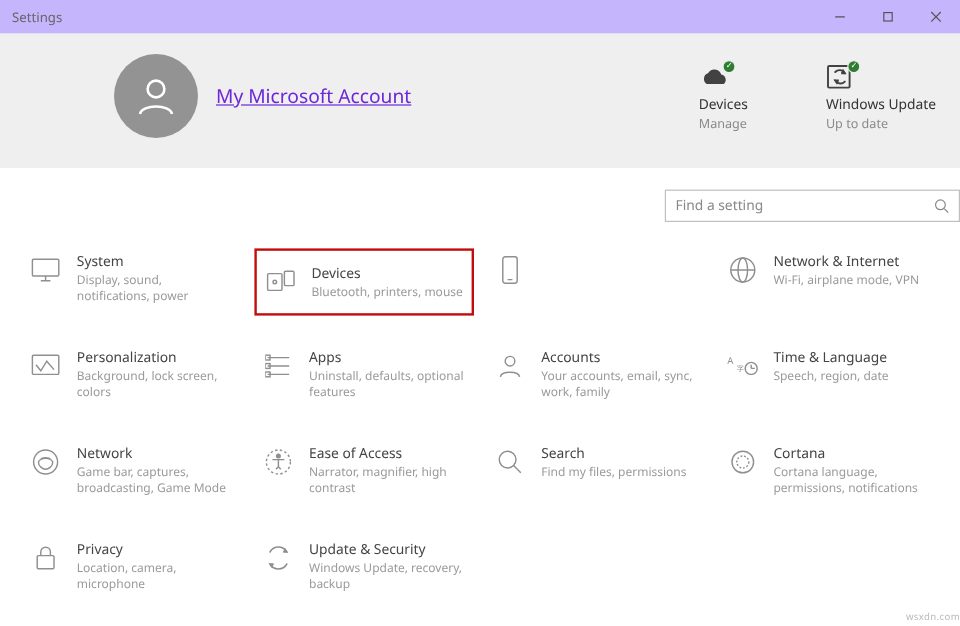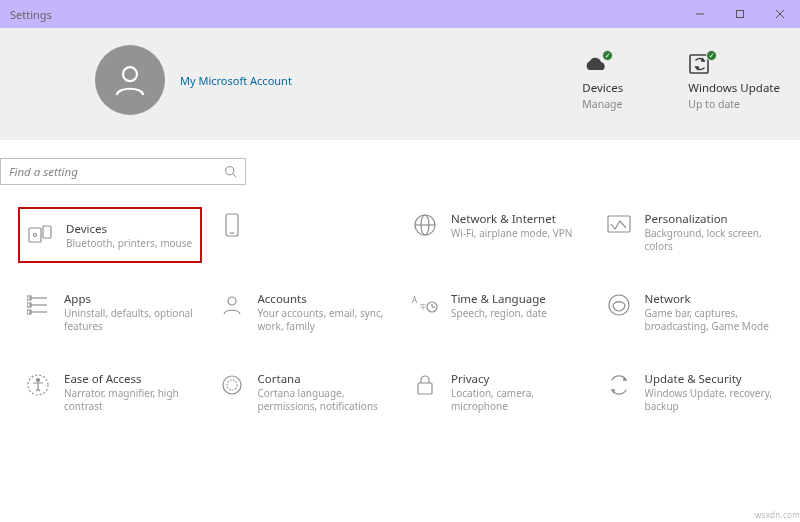--- a/index.html
+++ b/index.html
@@ -29,7 +29,7 @@
     background: #939393; display: flex; align-items: center;
     justify-content: center; color: #fff;
   }
-  .account-name { color: #0369a1; font-size: 11px; }
+  .account-name { color: #6d28d9; font-size: 16px; text-decoration: underline; }
   .header-tiles { display: flex; gap: 65px; }
   .header-tile { display: flex; flex-direction: column; gap: 2px; }
   .tile-icon {

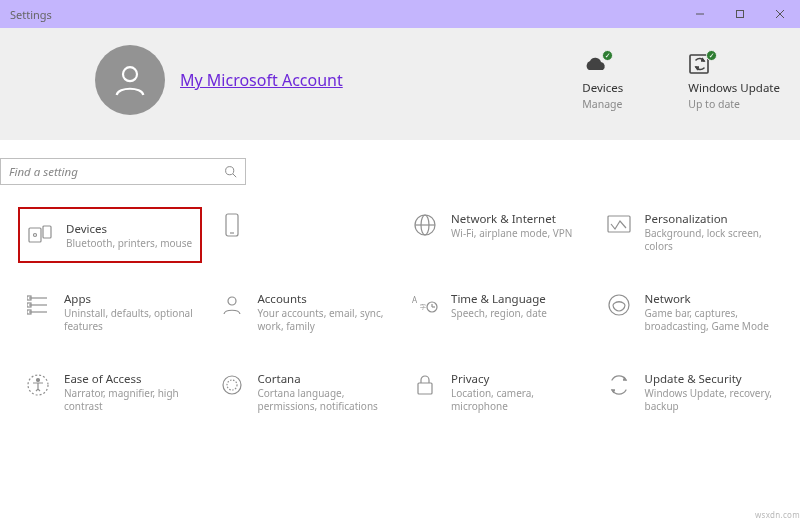--- a/index.html
+++ b/index.html
@@ -38,9 +38,8 @@
   .tile-title { font-size: 11.5px; color: #333; }
   .tile-sub { font-size: 10.5px; color: #8a8a8a; }
   .search-row {
-    display: flex; justify-content: flex-start;
+    display: flex; justify-content: flex-end;
     padding: 18px 0 22px 0;
-    font-style: italic;
   }
   .search {
     width: 246px; height: 27px; border: 1px solid #bfbfbf;

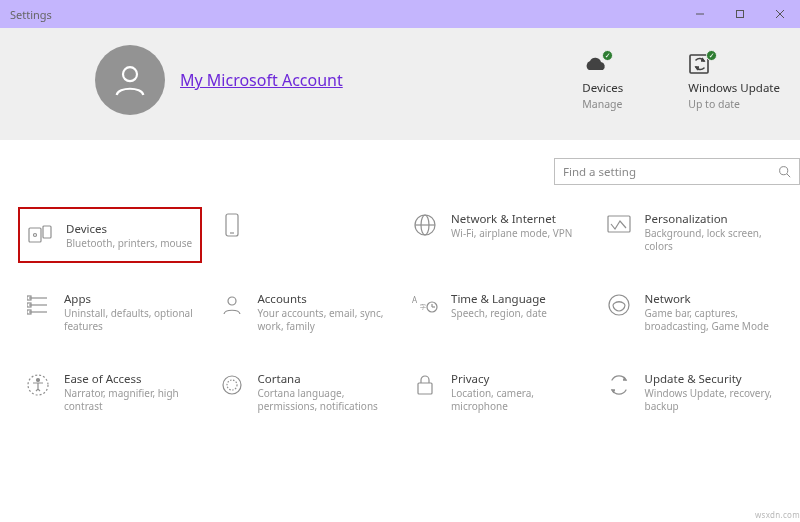--- a/index.html
+++ b/index.html
@@ -155,6 +155,19 @@
 
 <div class="grid">
 
+  <div class="cat">
+    <div class="cat-icon">
+      <svg width="26" height="22" viewBox="0 0 26 22" fill="none" stroke="#8f8f8f" stroke-width="1.2">
+          <rect x="2" y="2" width="22" height="14" rx="1"></rect>
+          <line x1="9" y1="20" x2="17" y2="20"></line>
+          <line x1="13" y1="16" x2="13" y2="20"></line>
+        </svg>
+    </div>
+    <div class="cat-txt">
+      <span class="cat-title">System</span>
+      <span class="cat-desc">Display, sound, notifications, power</span>
+    </div>
+  </div>
 
   <div class="cat hl">
     <div class="cat-icon">

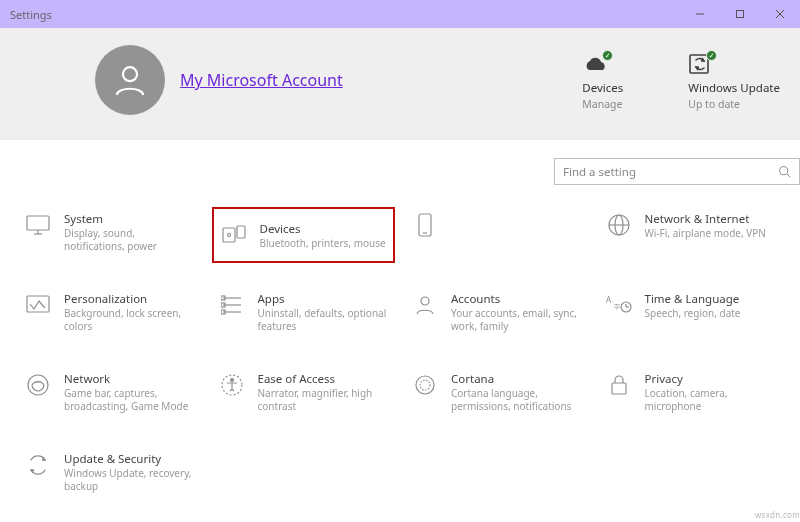--- a/index.html
+++ b/index.html
@@ -292,6 +292,18 @@
     </div>
   </div>
 
+  <div class="cat">
+    <div class="cat-icon">
+      <svg width="22" height="22" viewBox="0 0 22 22" fill="none" stroke="#8f8f8f" stroke-width="1.2">
+          <circle cx="9" cy="9" r="7"></circle>
+          <line x1="14" y1="14" x2="20" y2="20"></line>
+        </svg>
+    </div>
+    <div class="cat-txt">
+      <span class="cat-title">Search</span>
+      <span class="cat-desc">Find my files, permissions</span>
+    </div>
+  </div>
 
   <div class="cat">
     <div class="cat-icon">

